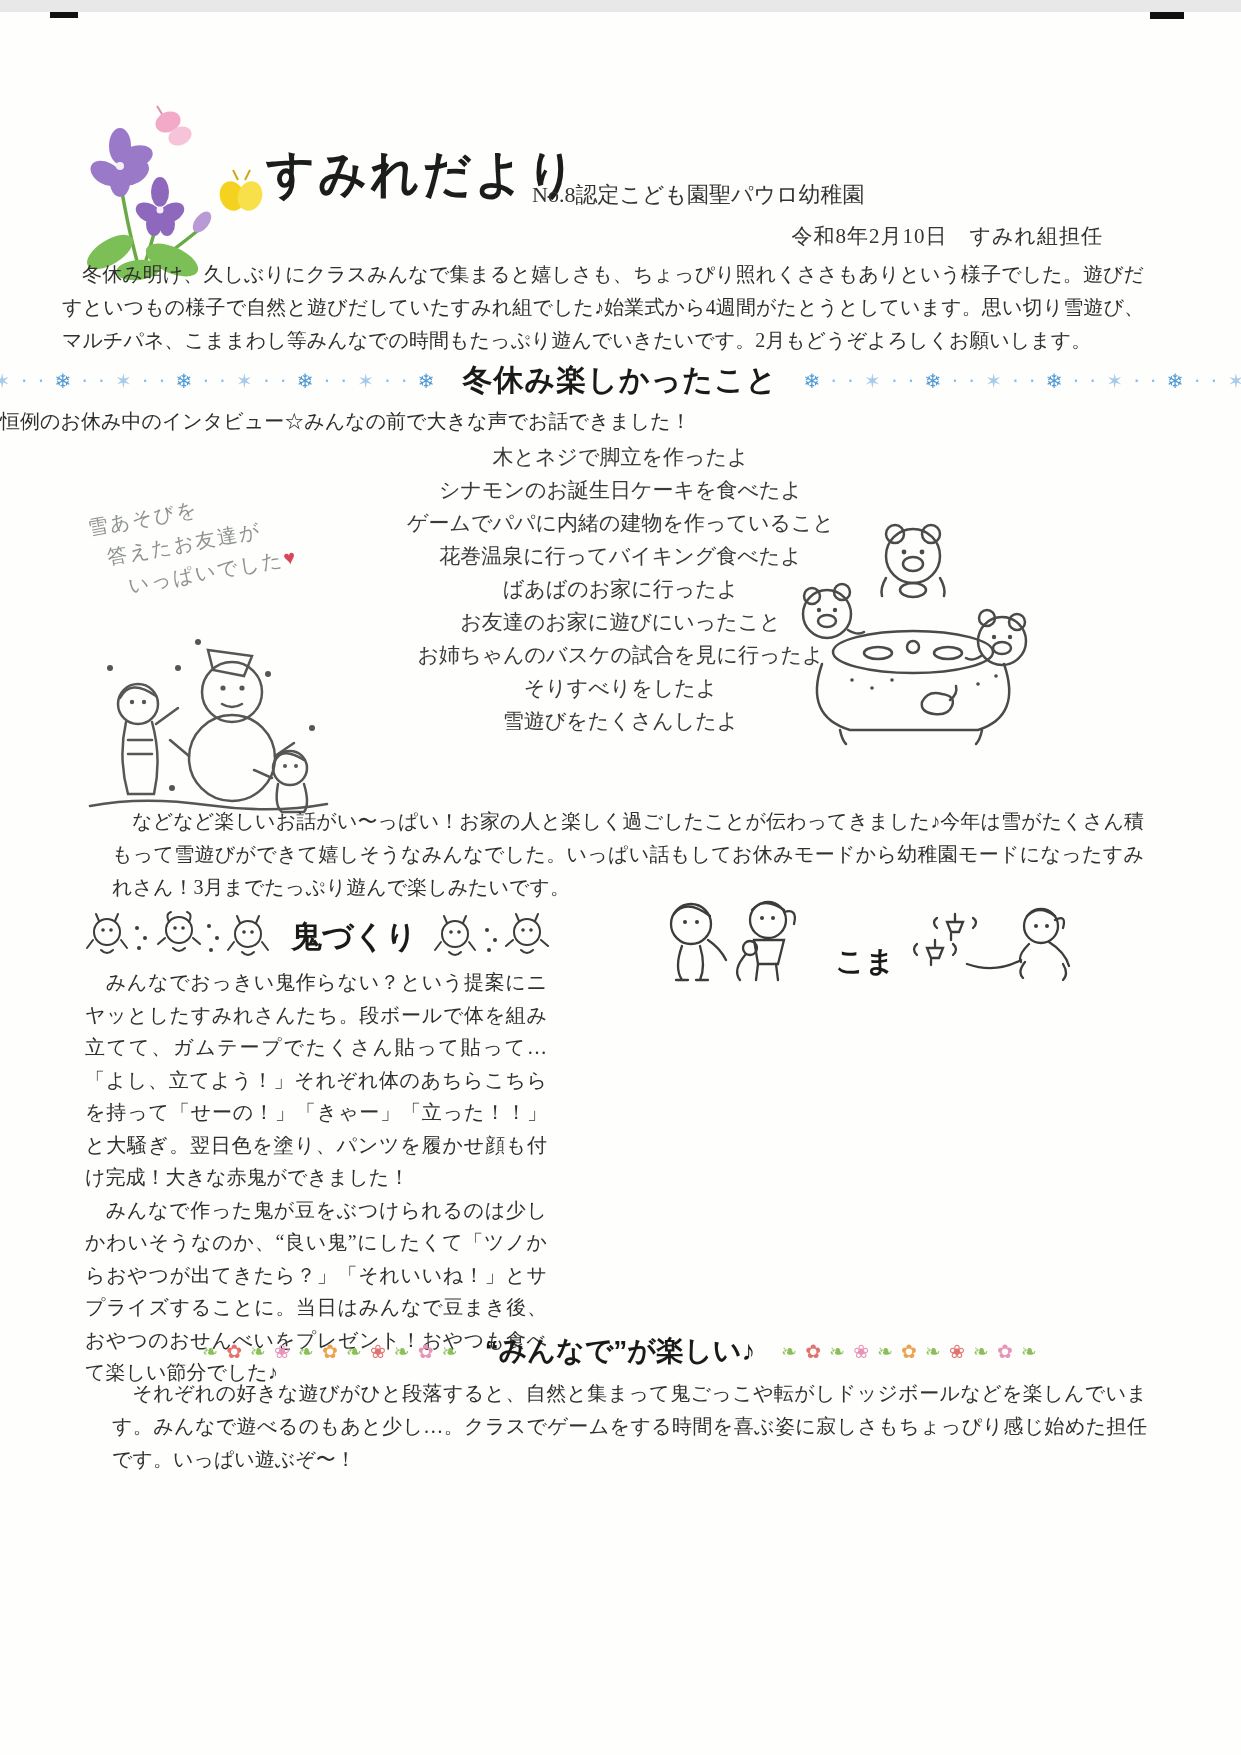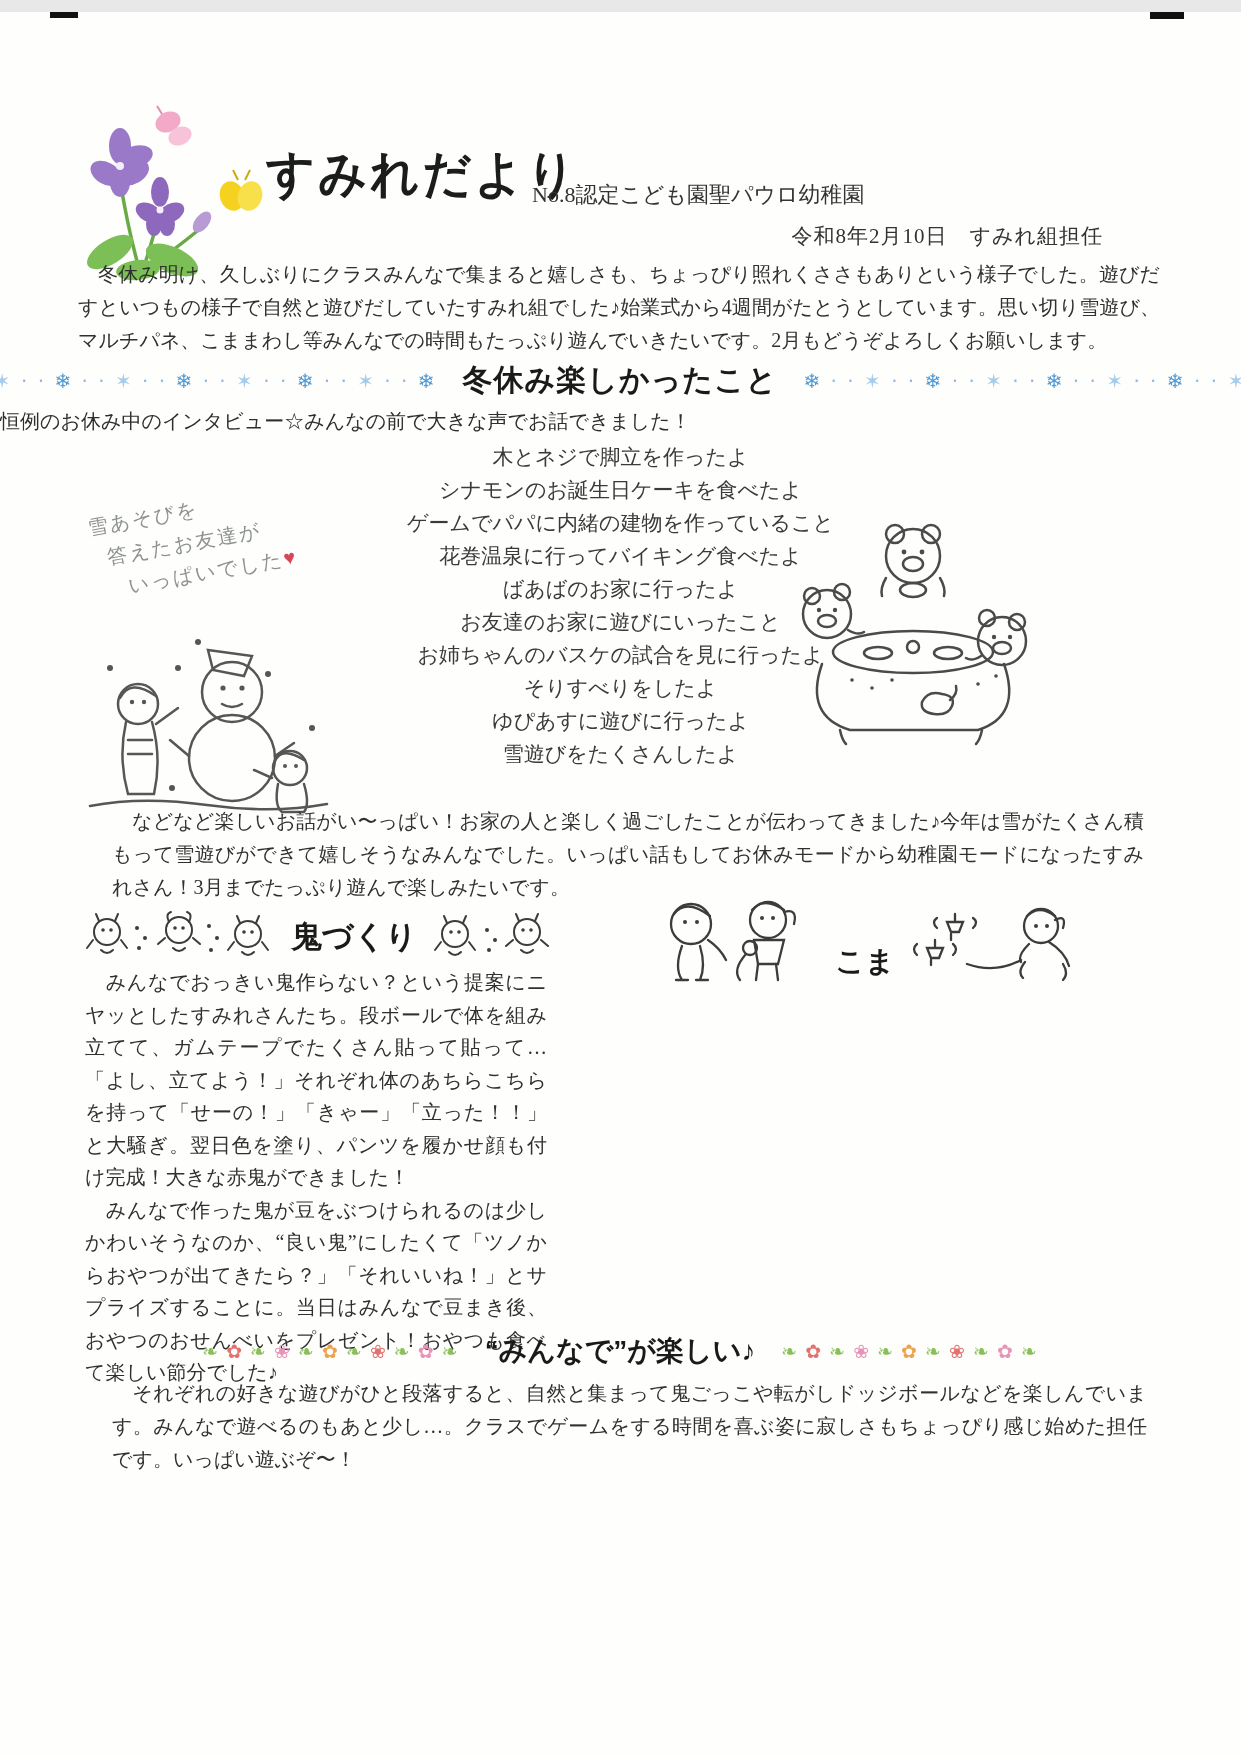--- a/index.html
+++ b/index.html
@@ -28,7 +28,7 @@
     font-size:21px;color:#333;letter-spacing:1px;
   }
   .intro{
-    position:absolute;left:78px;top:246px;width:1082px;
+    position:absolute;left:62px;top:246px;width:1082px;
     font-size:20px;line-height:33px;text-align:justify;color:#303030;
   }
   .deco-row{white-space:nowrap;font-size:20px;letter-spacing:2px;

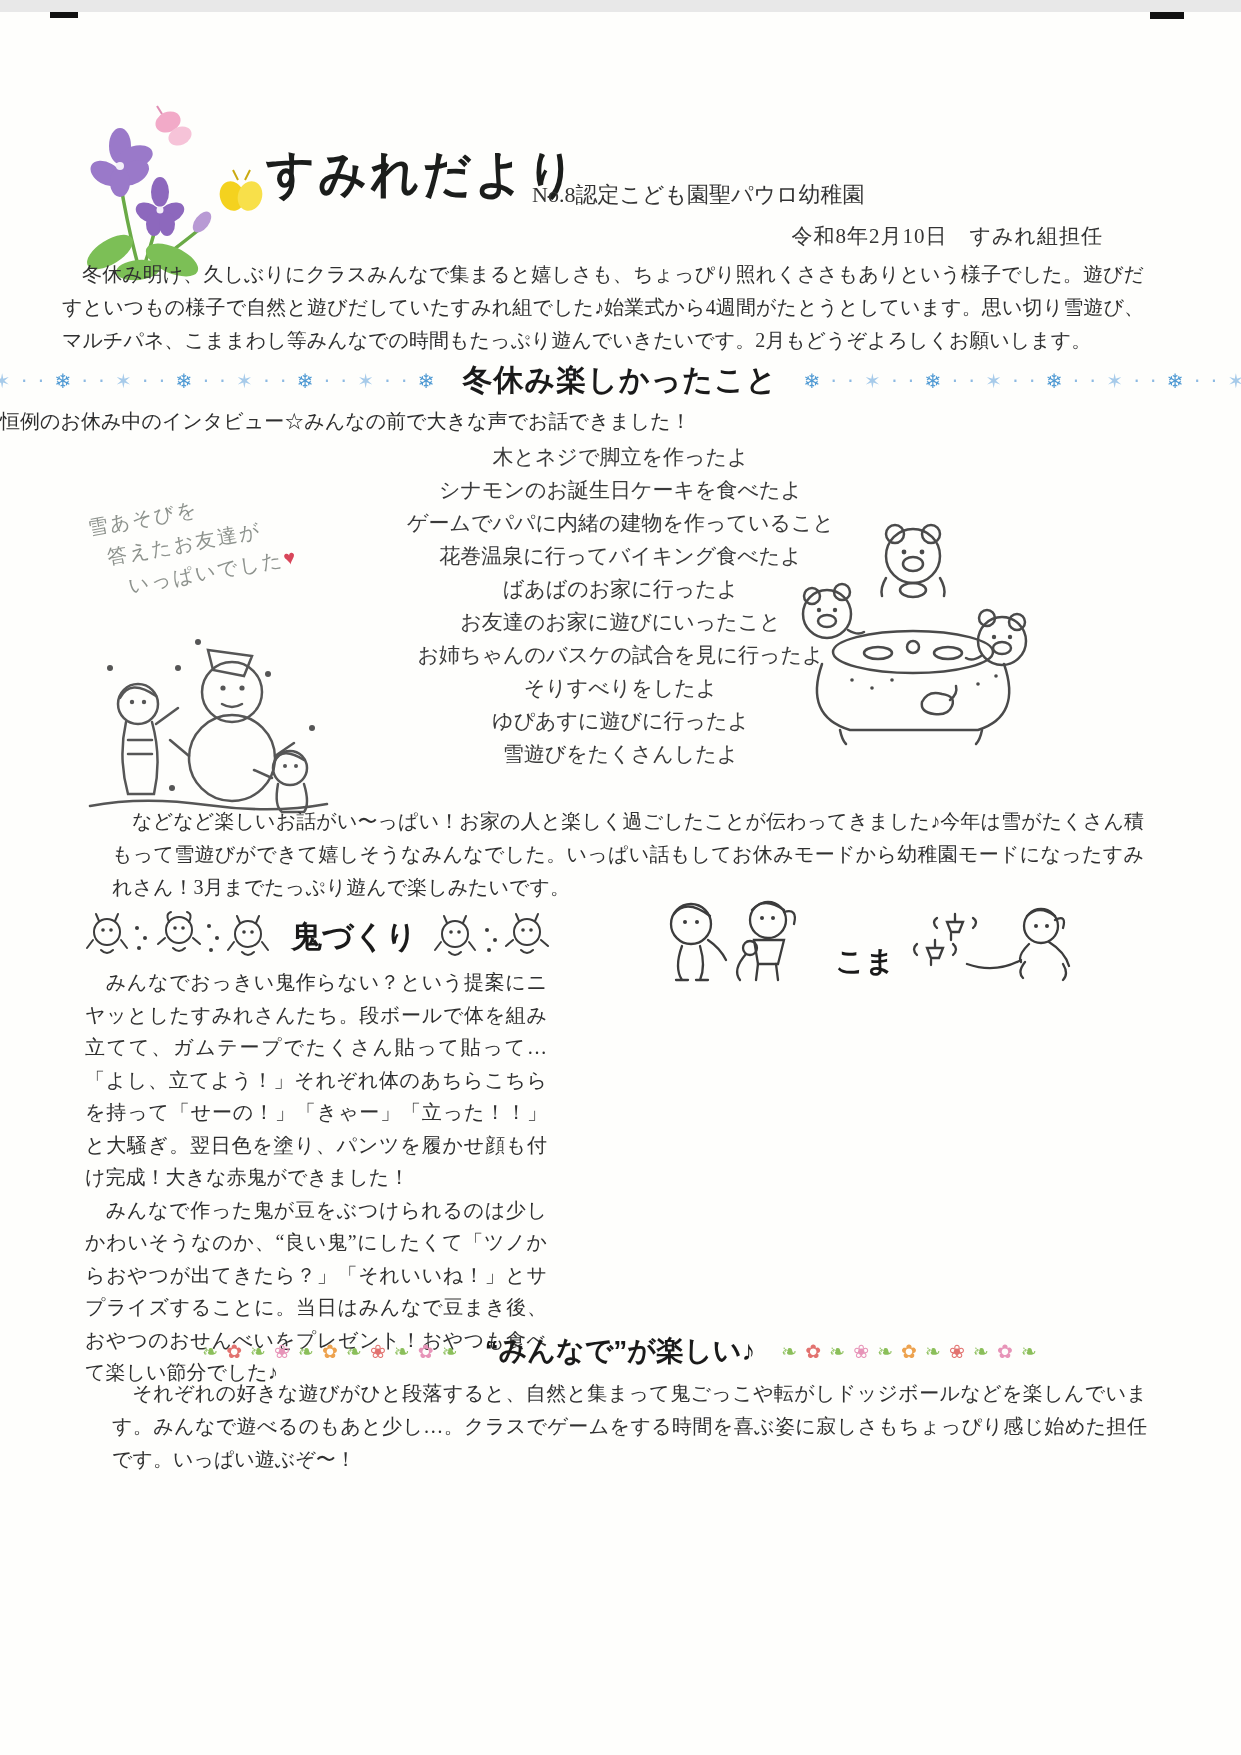--- a/index.html
+++ b/index.html
@@ -164,7 +164,6 @@
     <div>お友達のお家に遊びにいったこと</div>
     <div>お姉ちゃんのバスケの試合を見に行ったよ</div>
     <div>そりすべりをしたよ</div>
-    <div>ゆぴあすに遊びに行ったよ</div>
     <div>雪遊びをたくさんしたよ</div>
   </div>
 

